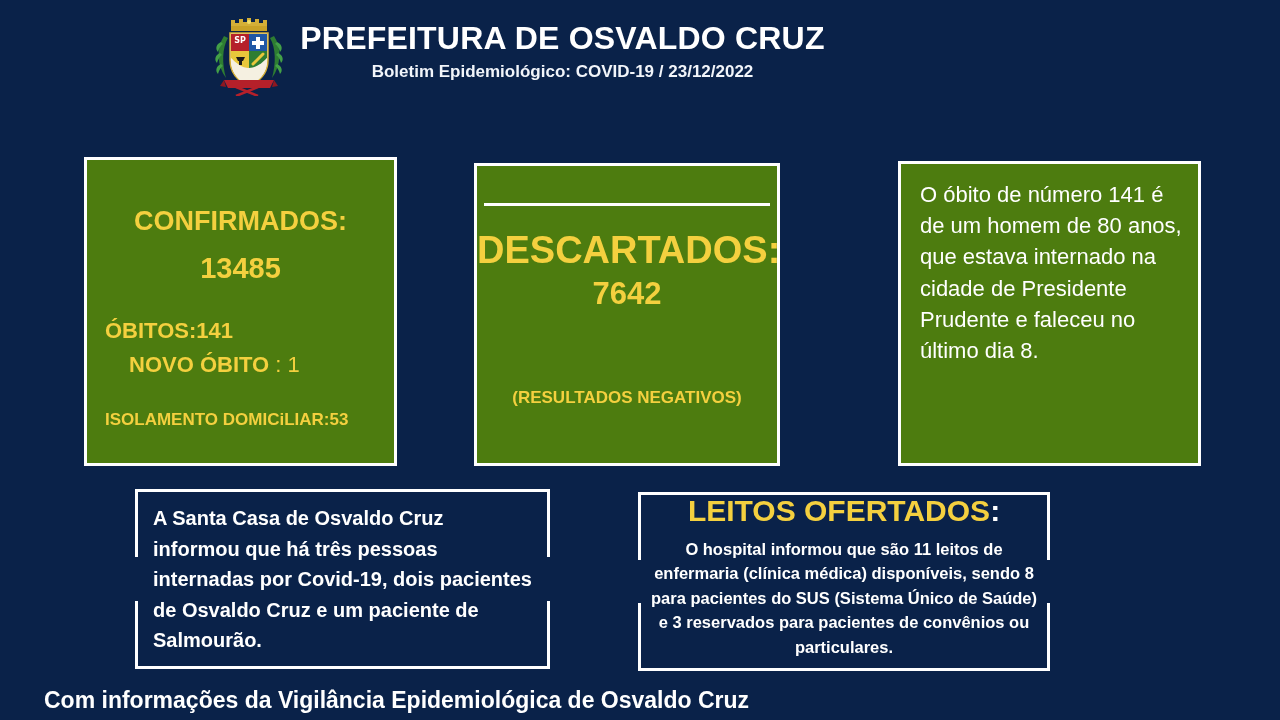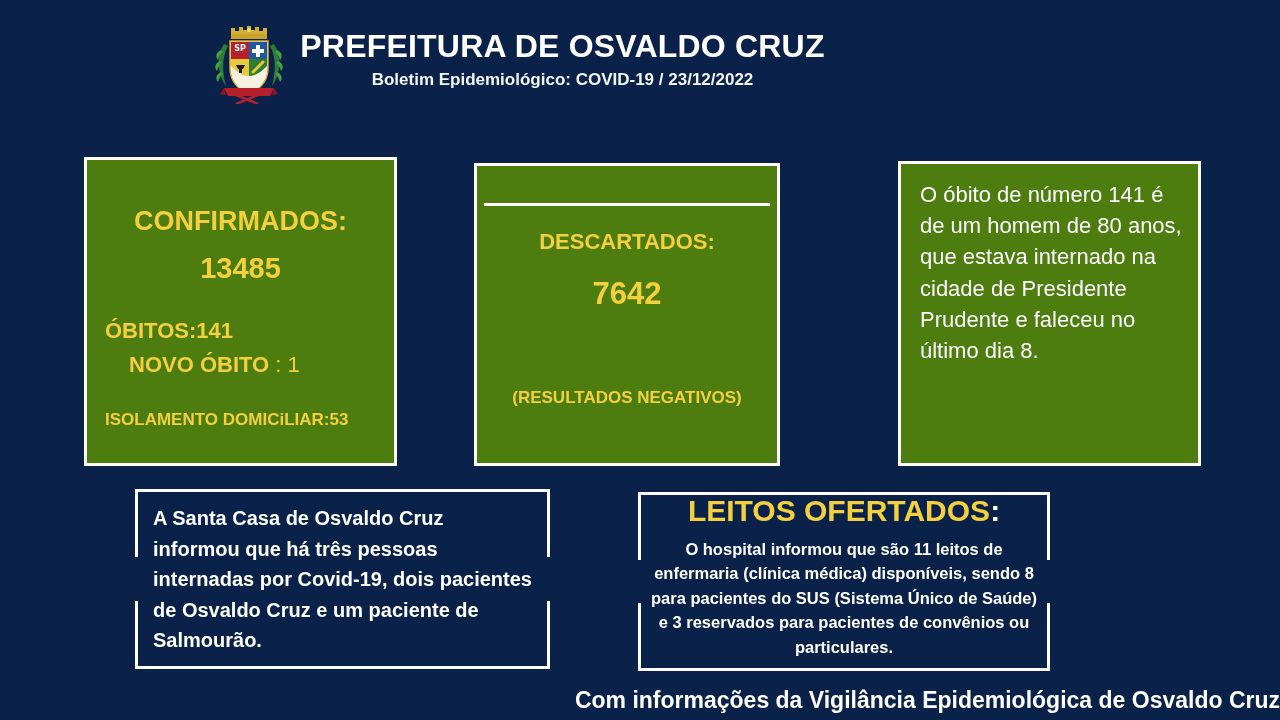--- a/index.html
+++ b/index.html
@@ -15,7 +15,7 @@
   #header {
     position:absolute; top:0; left:0; width:1037px; height:110px;
     display:flex; align-items:flex-start; justify-content:center;
-    padding-top:16px;
+    padding-top:8px;
   }
   #header-inner { display:flex; align-items:center; gap:14px; }
   #crest { width:74px; height:88px; flex:0 0 auto; }

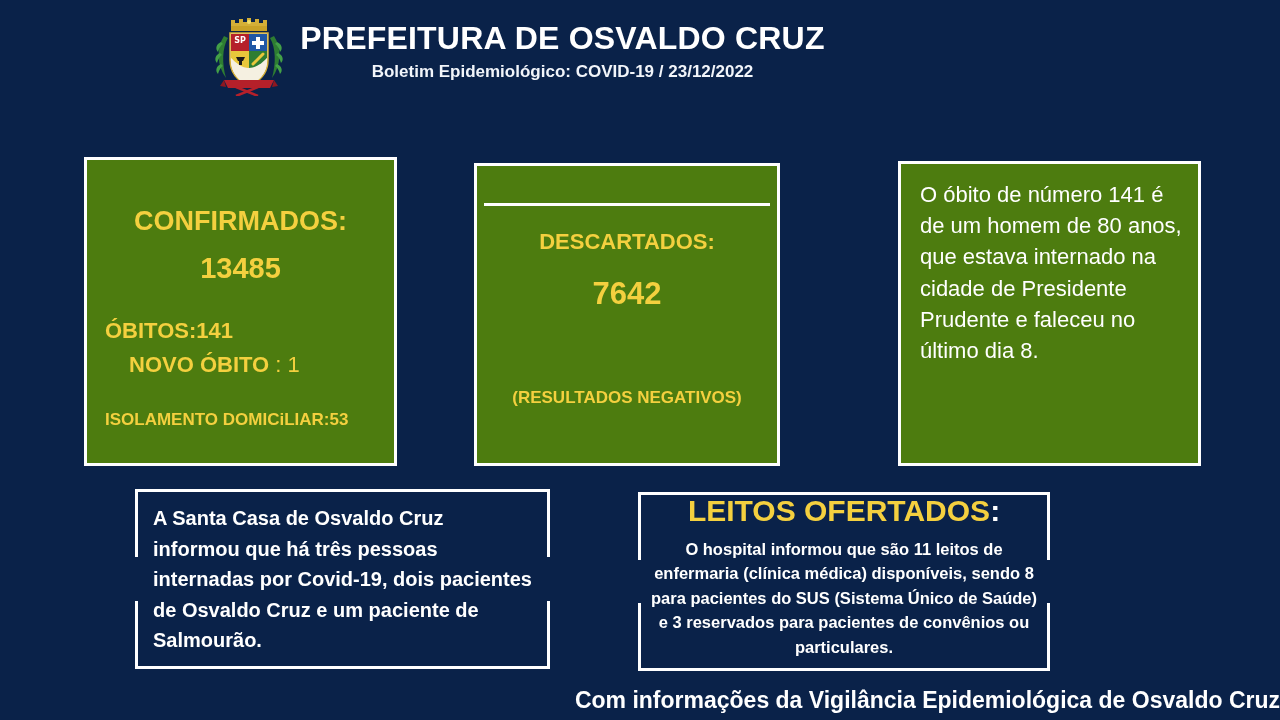--- a/index.html
+++ b/index.html
@@ -70,7 +70,7 @@
   }
   #descartados-title {
     position:absolute; top:63px; left:0; width:100%;
-    font-size:22px; font-weight:bold; color:#f4d03f; text-align:center;
+    font-size:38px; font-weight:bold; color:#f4d03f; text-align:center;
   }
   #descartados-value {
     position:absolute; top:110px; left:0; width:100%;

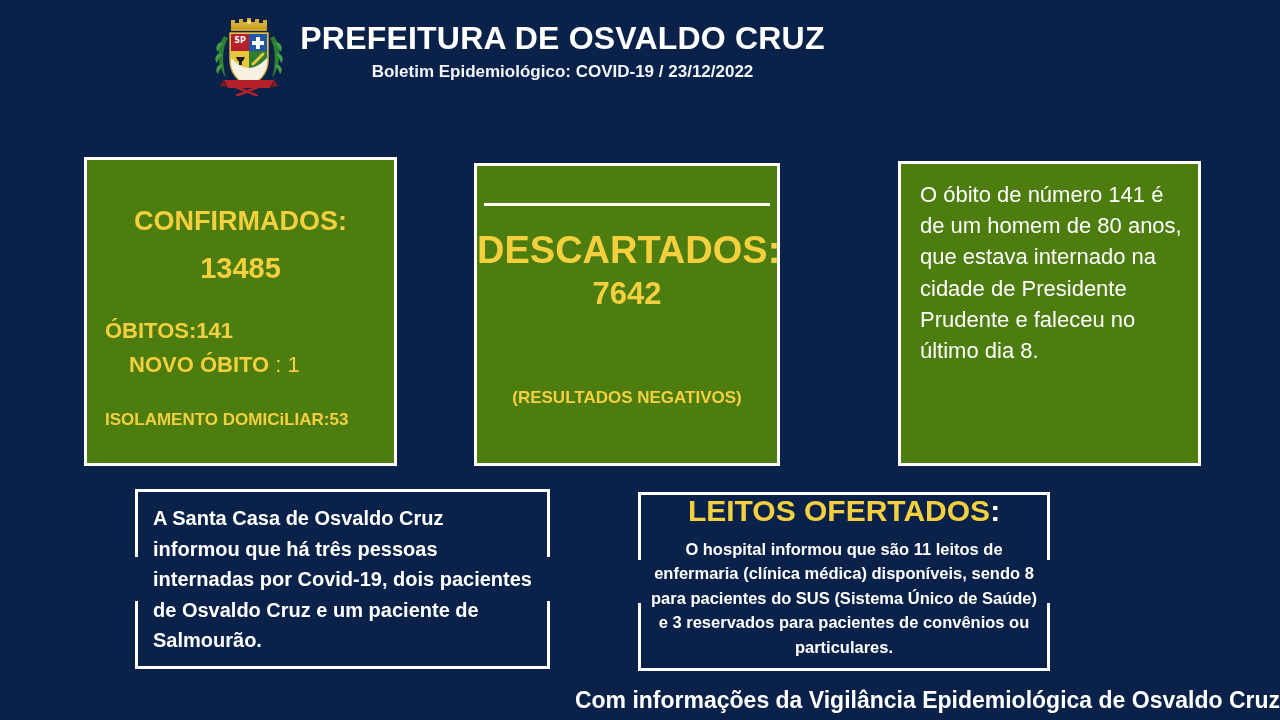--- a/index.html
+++ b/index.html
@@ -121,7 +121,7 @@
   
   #footer {
     position:absolute; left:0; bottom:6px; width:100%;
-    text-align:right; font-size:23px; font-weight:bold; color:#ffffff;
+    text-align:left; font-size:23px; font-weight:bold; color:#ffffff;padding-left:44px;
   }
 </style>
 </head>

